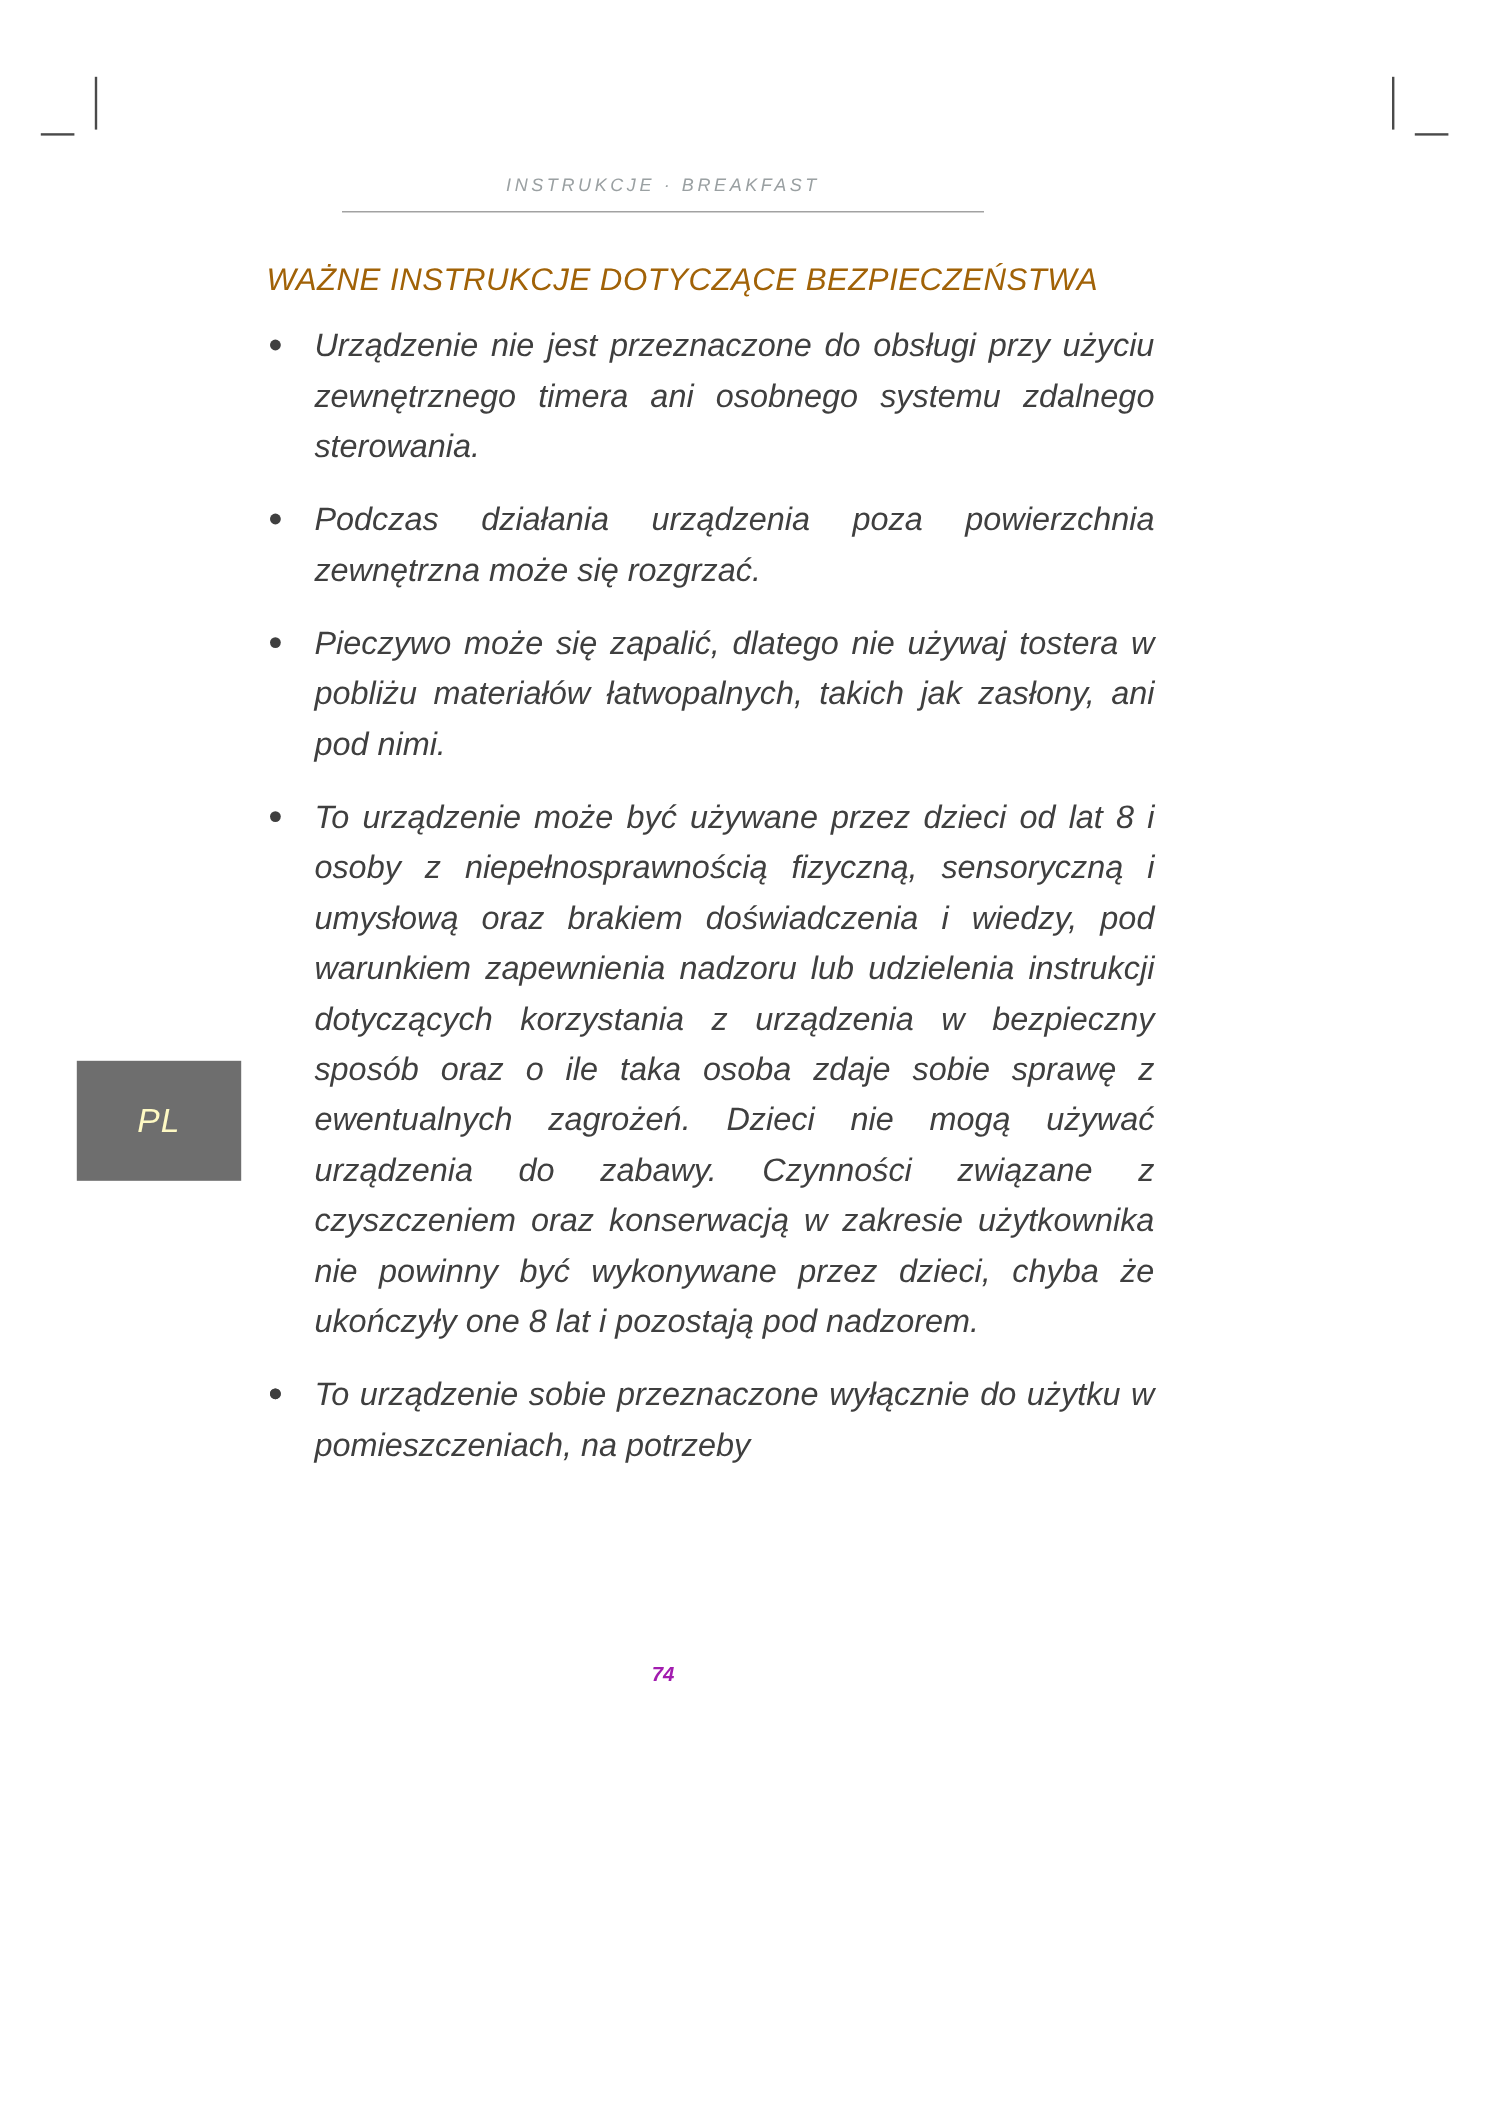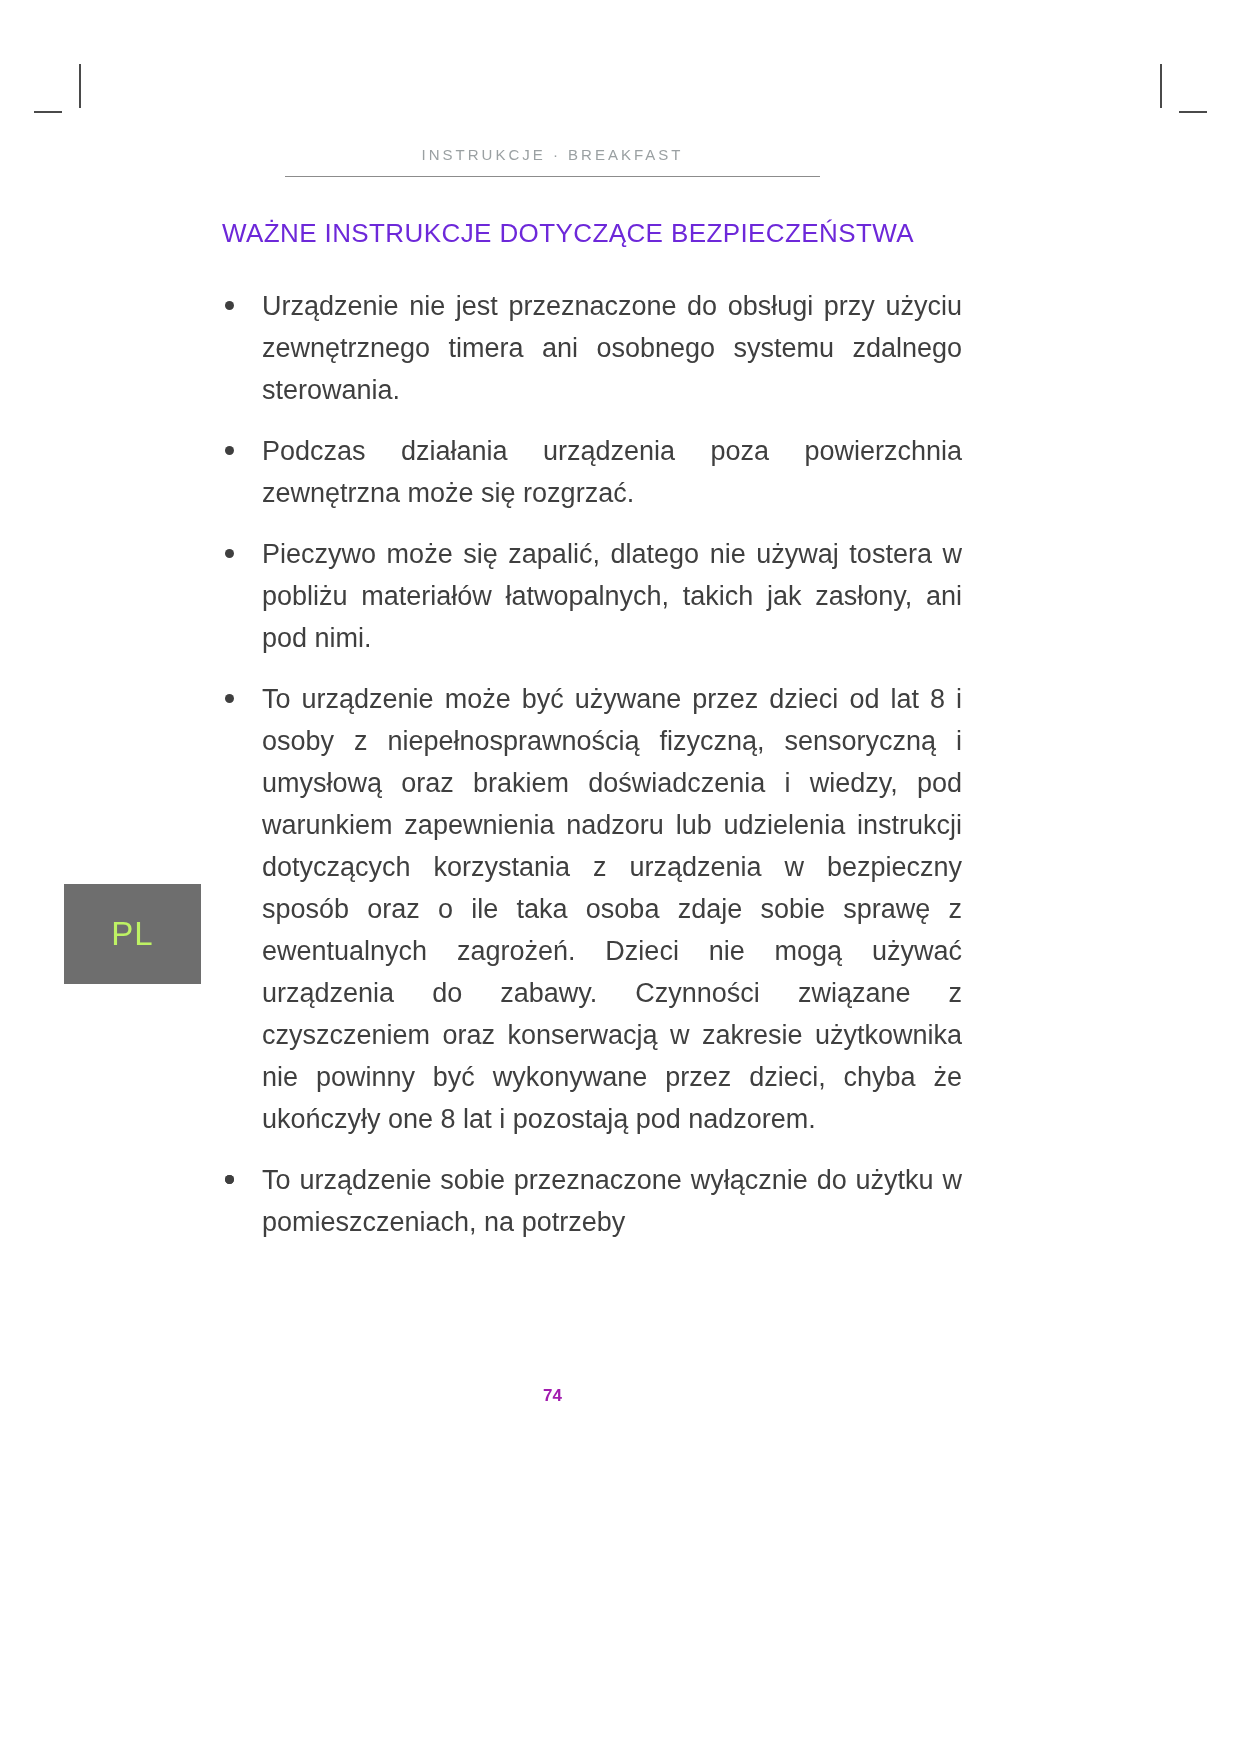--- a/index.html
+++ b/index.html
@@ -15,6 +15,7 @@
     overflow: hidden;
     font-family: "Liberation Sans", "DejaVu Sans", sans-serif;
     color: #3f3f3f;
+    font-style: italic;
   }
   
   .crop {

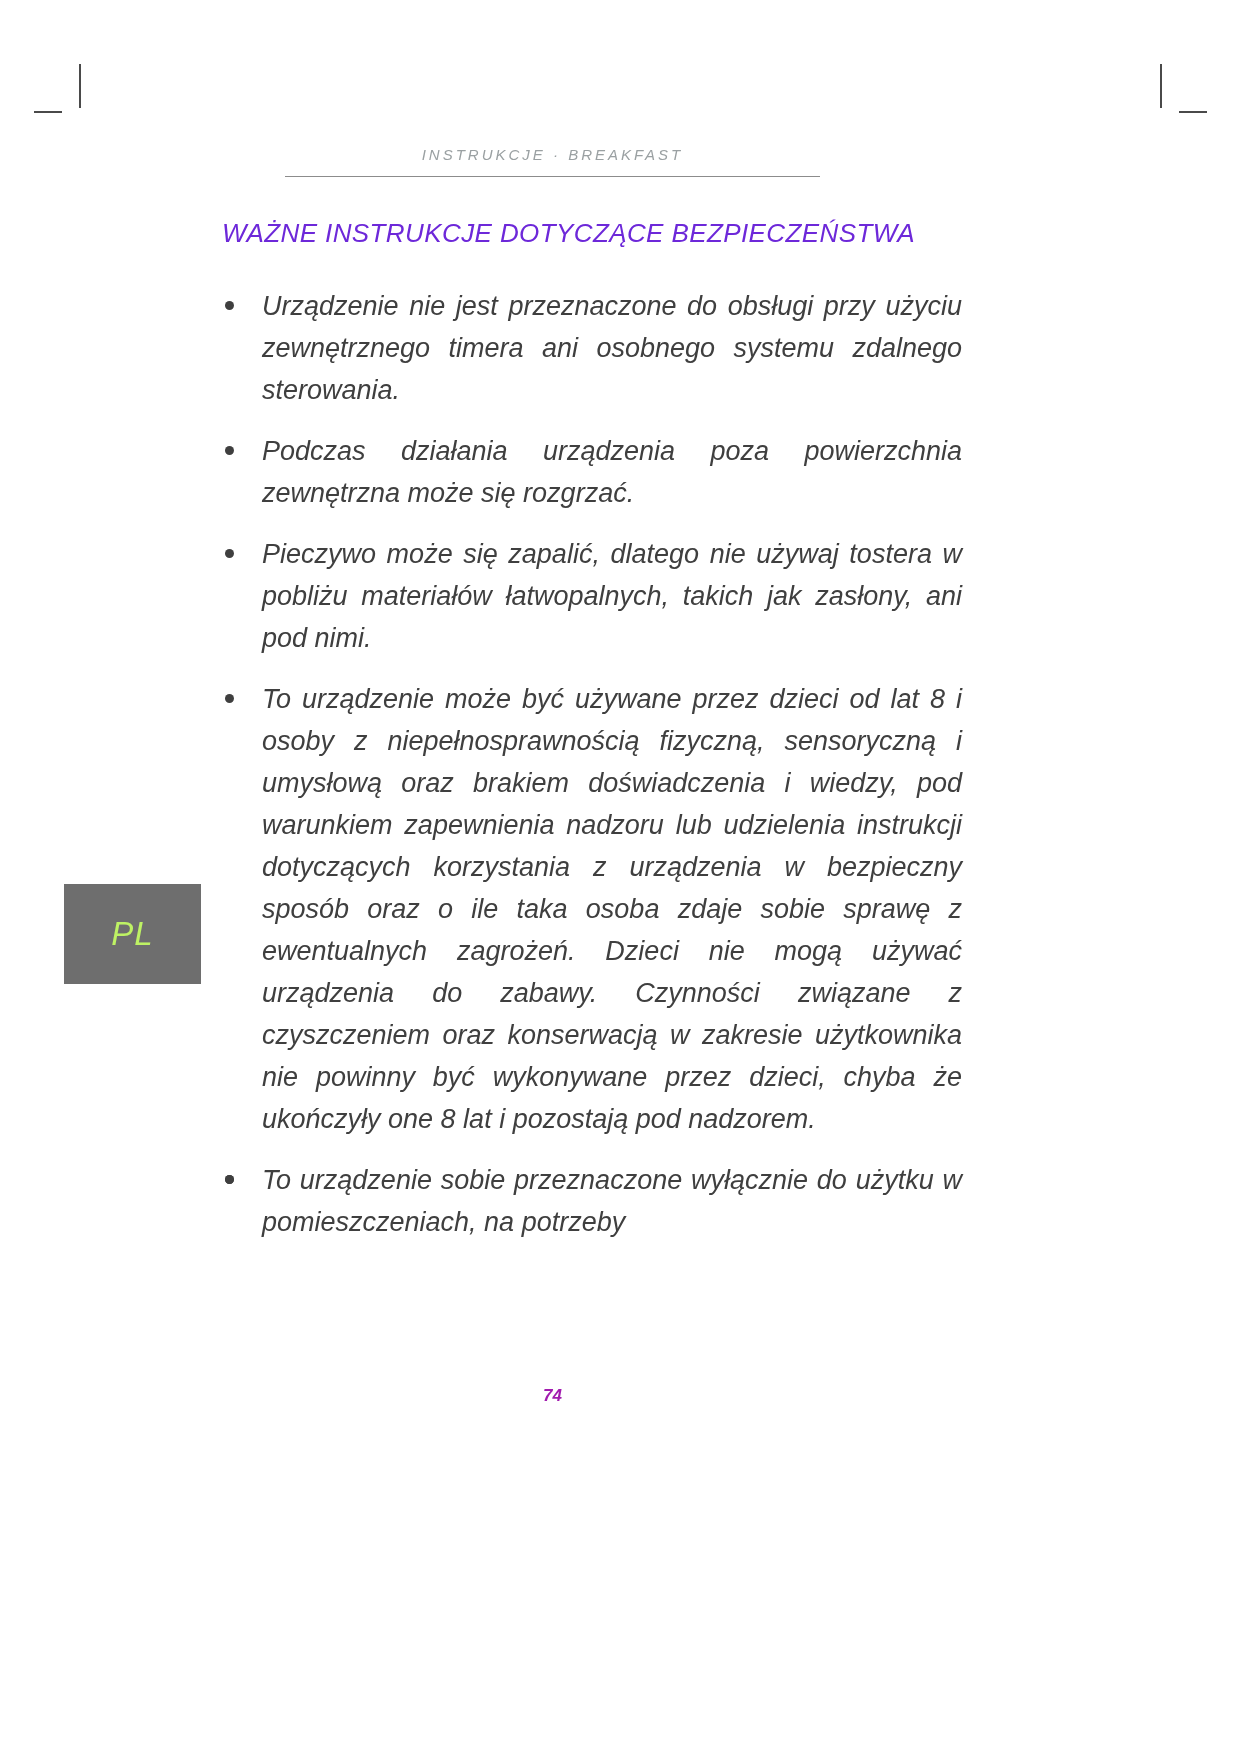--- a/index.html
+++ b/index.html
@@ -64,8 +64,8 @@
     font-size: 26px;
     font-weight: 400;
     letter-spacing: 0.4px;
-    color: #6d28d9;
-    margin: 0 0 36px 0;
+    color: #a16207;
+    margin: 0 0 18px 0;
     white-space: nowrap;
   }
   ul.bullets {

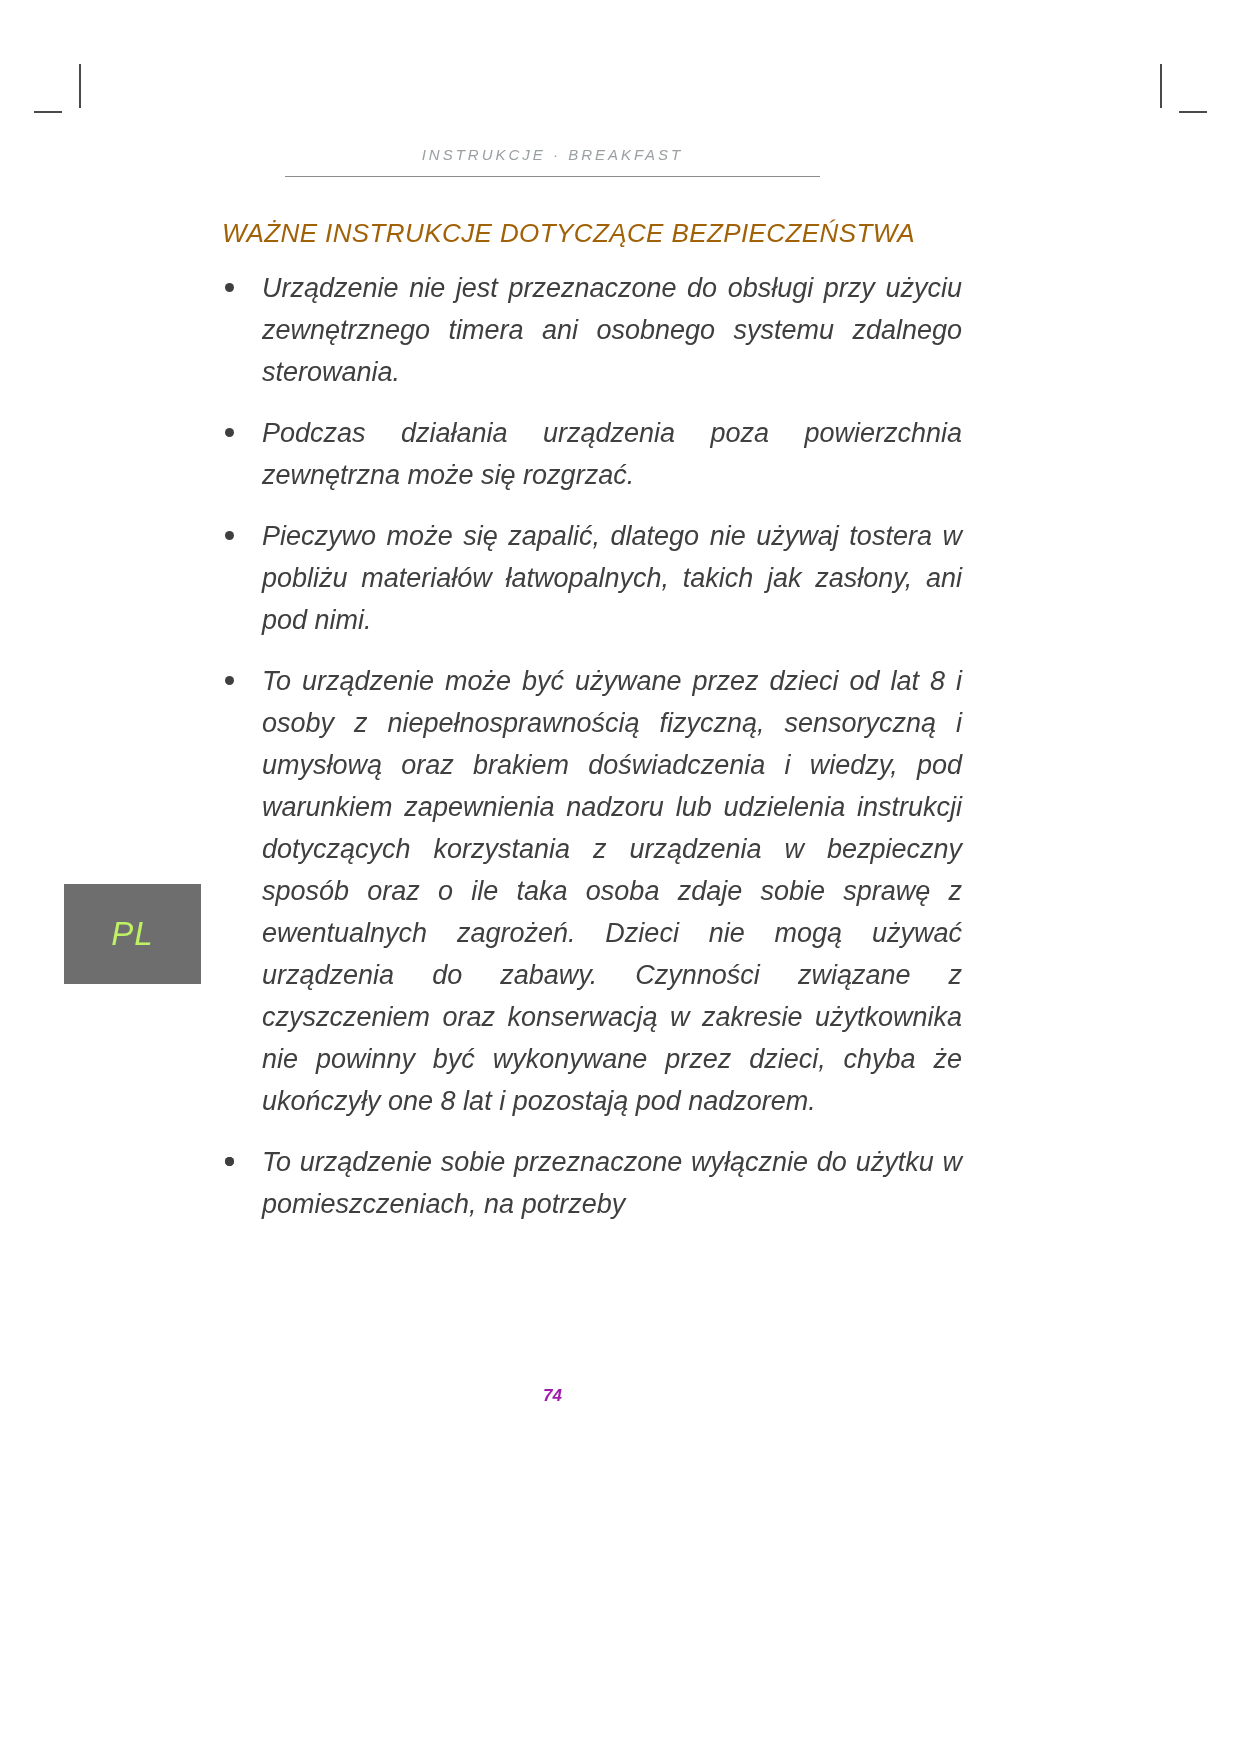--- a/index.html
+++ b/index.html
@@ -106,8 +106,8 @@
     justify-content: center;
   }
   .pl-tab span {
-    color: #bef264;
-    font-size: 33px;
+    color: #fef9c3;
+    font-size: 28px;
     letter-spacing: 1px;
   }
 

